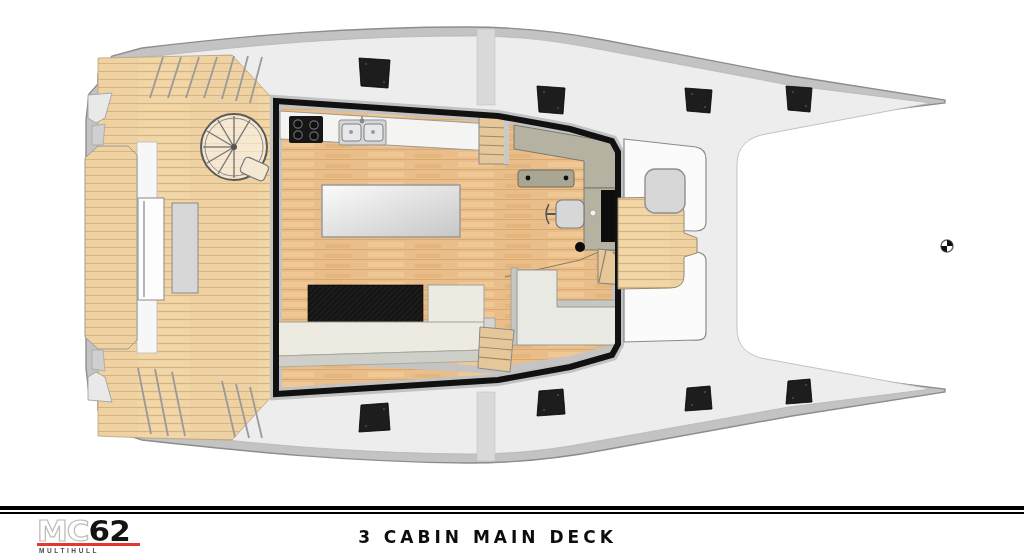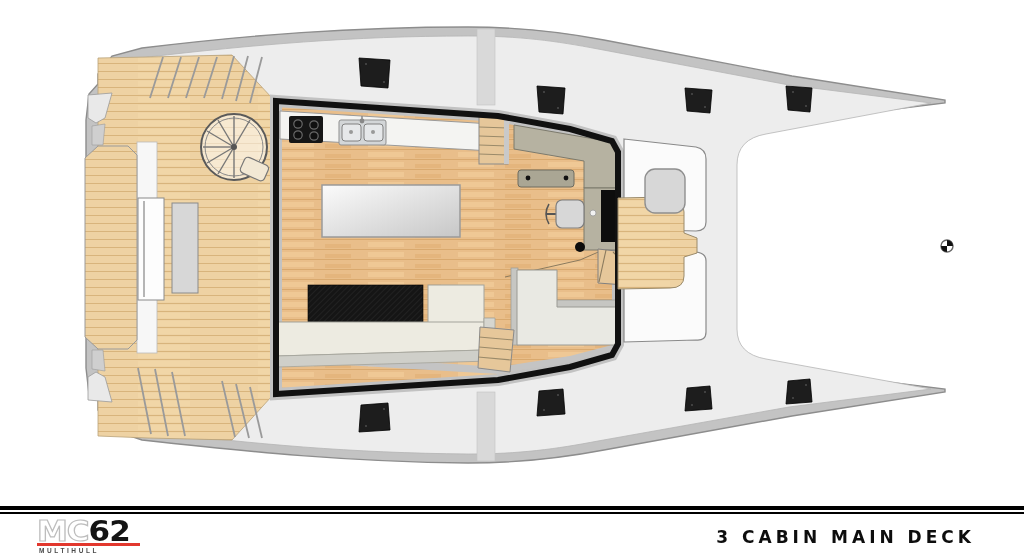--- a/index.html
+++ b/index.html
@@ -17,7 +17,7 @@
   .logo-underline{position:absolute;left:37px;top:543px;width:103px;height:3px;}
   .logo-sub{position:absolute;left:39px;top:547px;font-size:6.5px;font-weight:bold;
             letter-spacing:2.6px;color:#4a4a4a;}
-  .deck-title{position:absolute;left:0;top:527px;width:975px;text-align:right;
+  .deck-title{position:absolute;left:0;top:527px;width:975px;text-align:center;
               font-family:"DejaVu Sans",sans-serif;font-weight:bold;font-size:17px;
               letter-spacing:4px;color:#0d0d0d;}
 </style>

